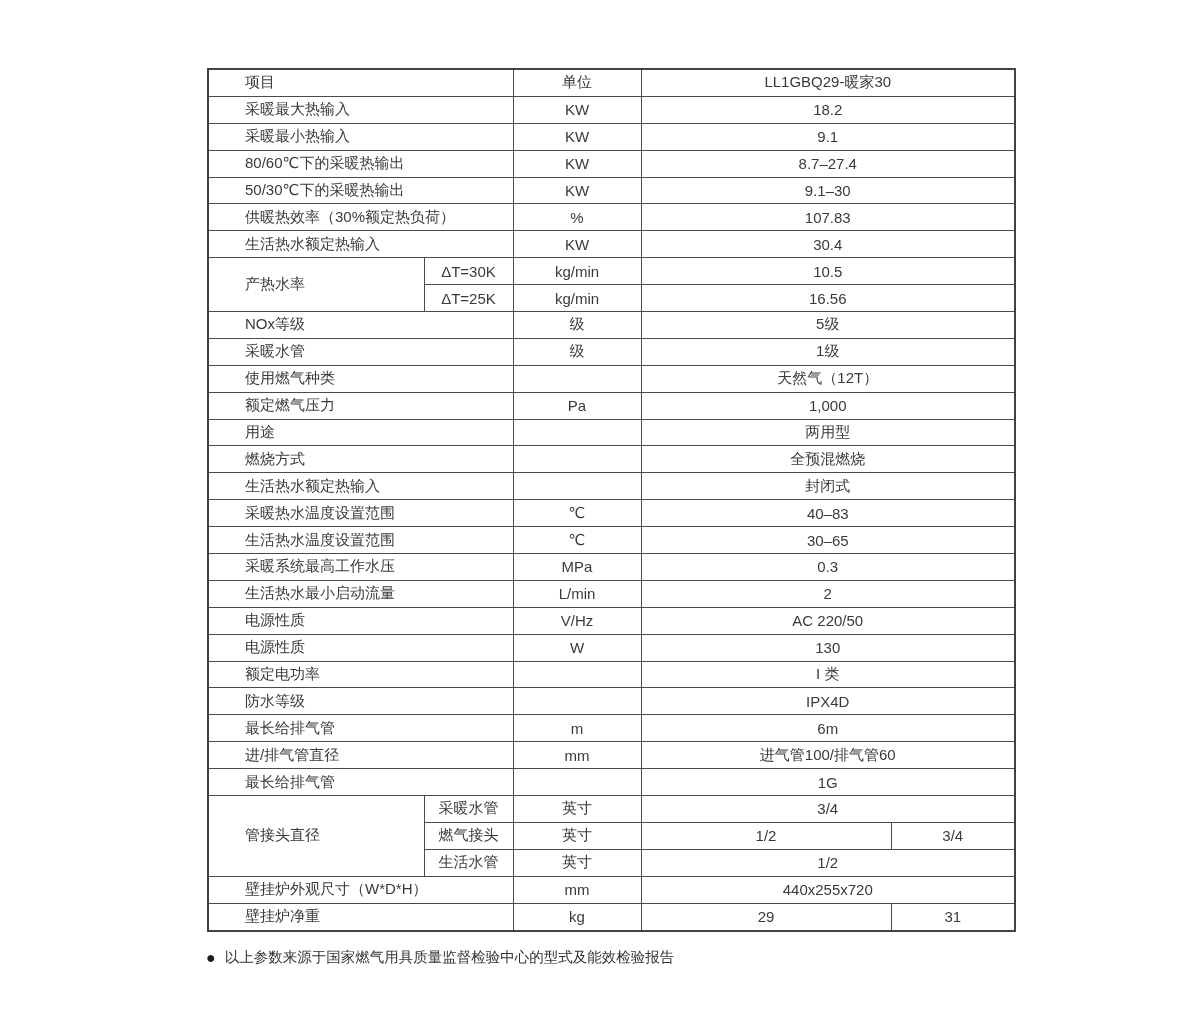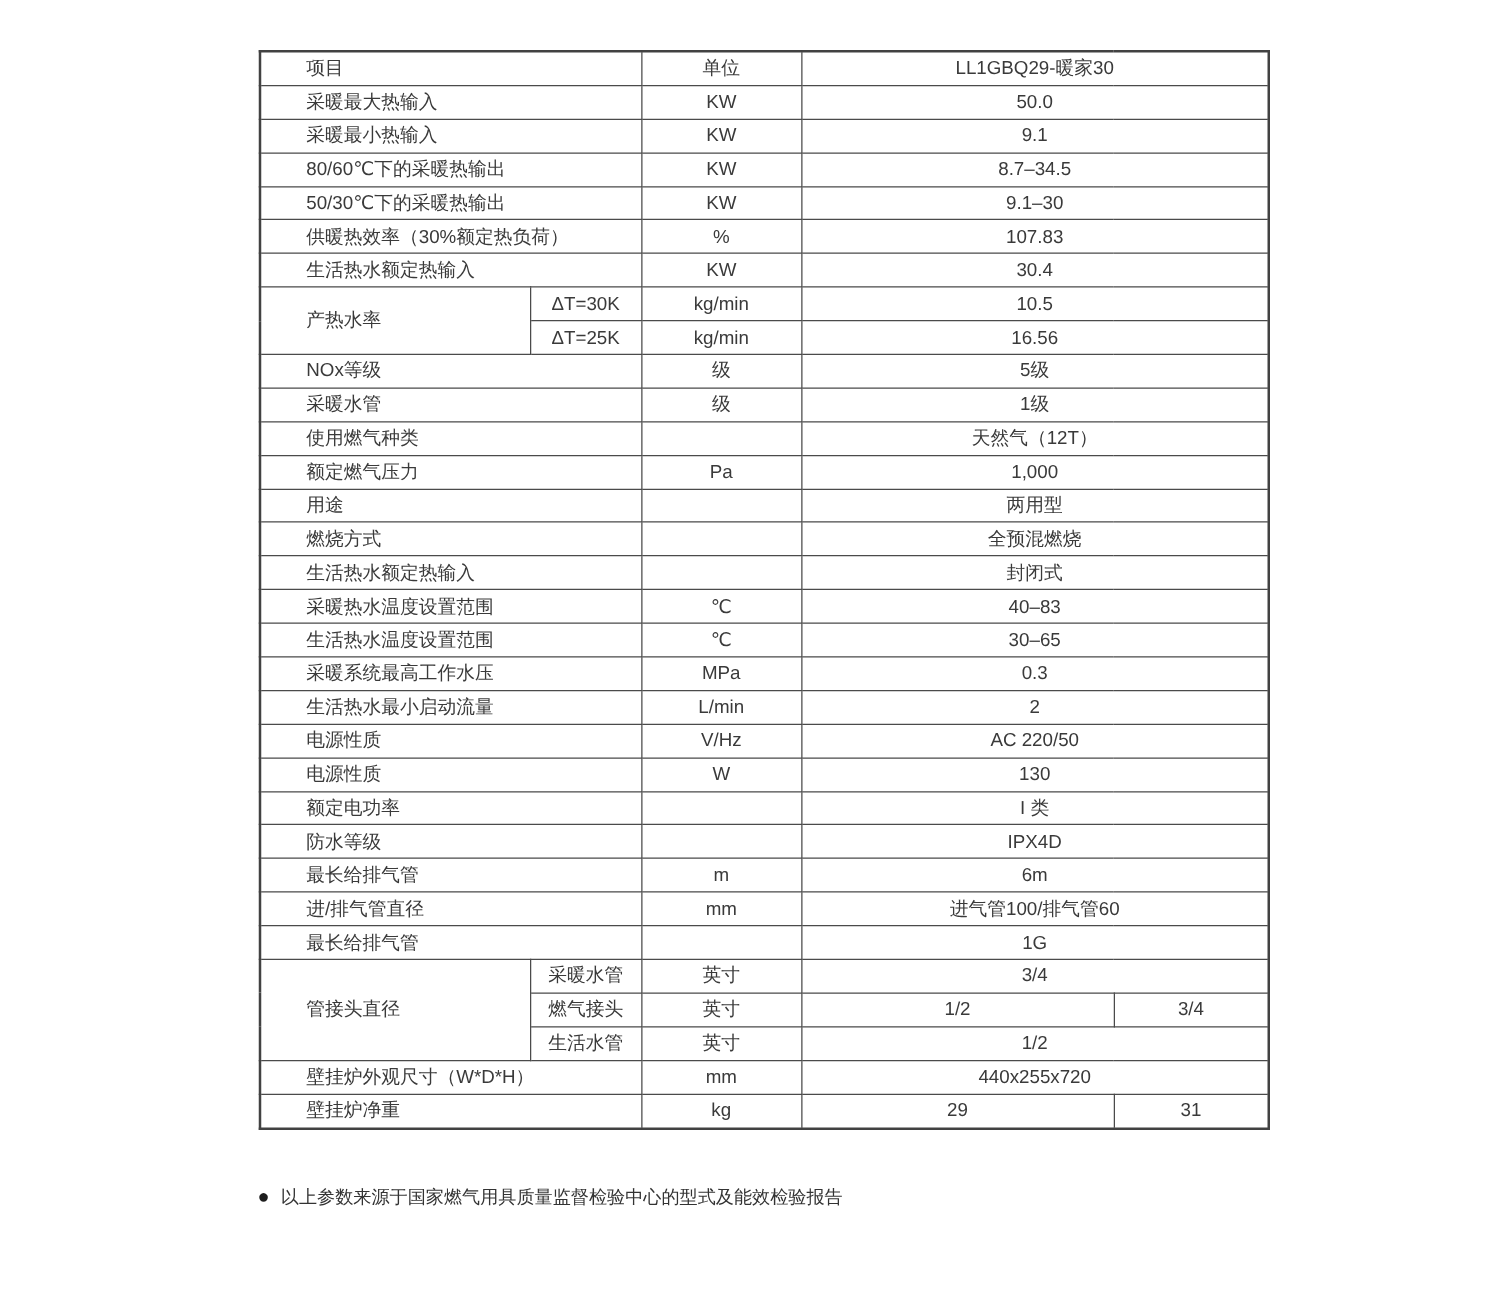--- a/index.html
+++ b/index.html
@@ -18,7 +18,7 @@
   table.spec-table {
     position: absolute;
     left: 207px;
-    top: 40px;
+    top: 68px;
     width: 807px;
     border-collapse: collapse;
     table-layout: fixed;

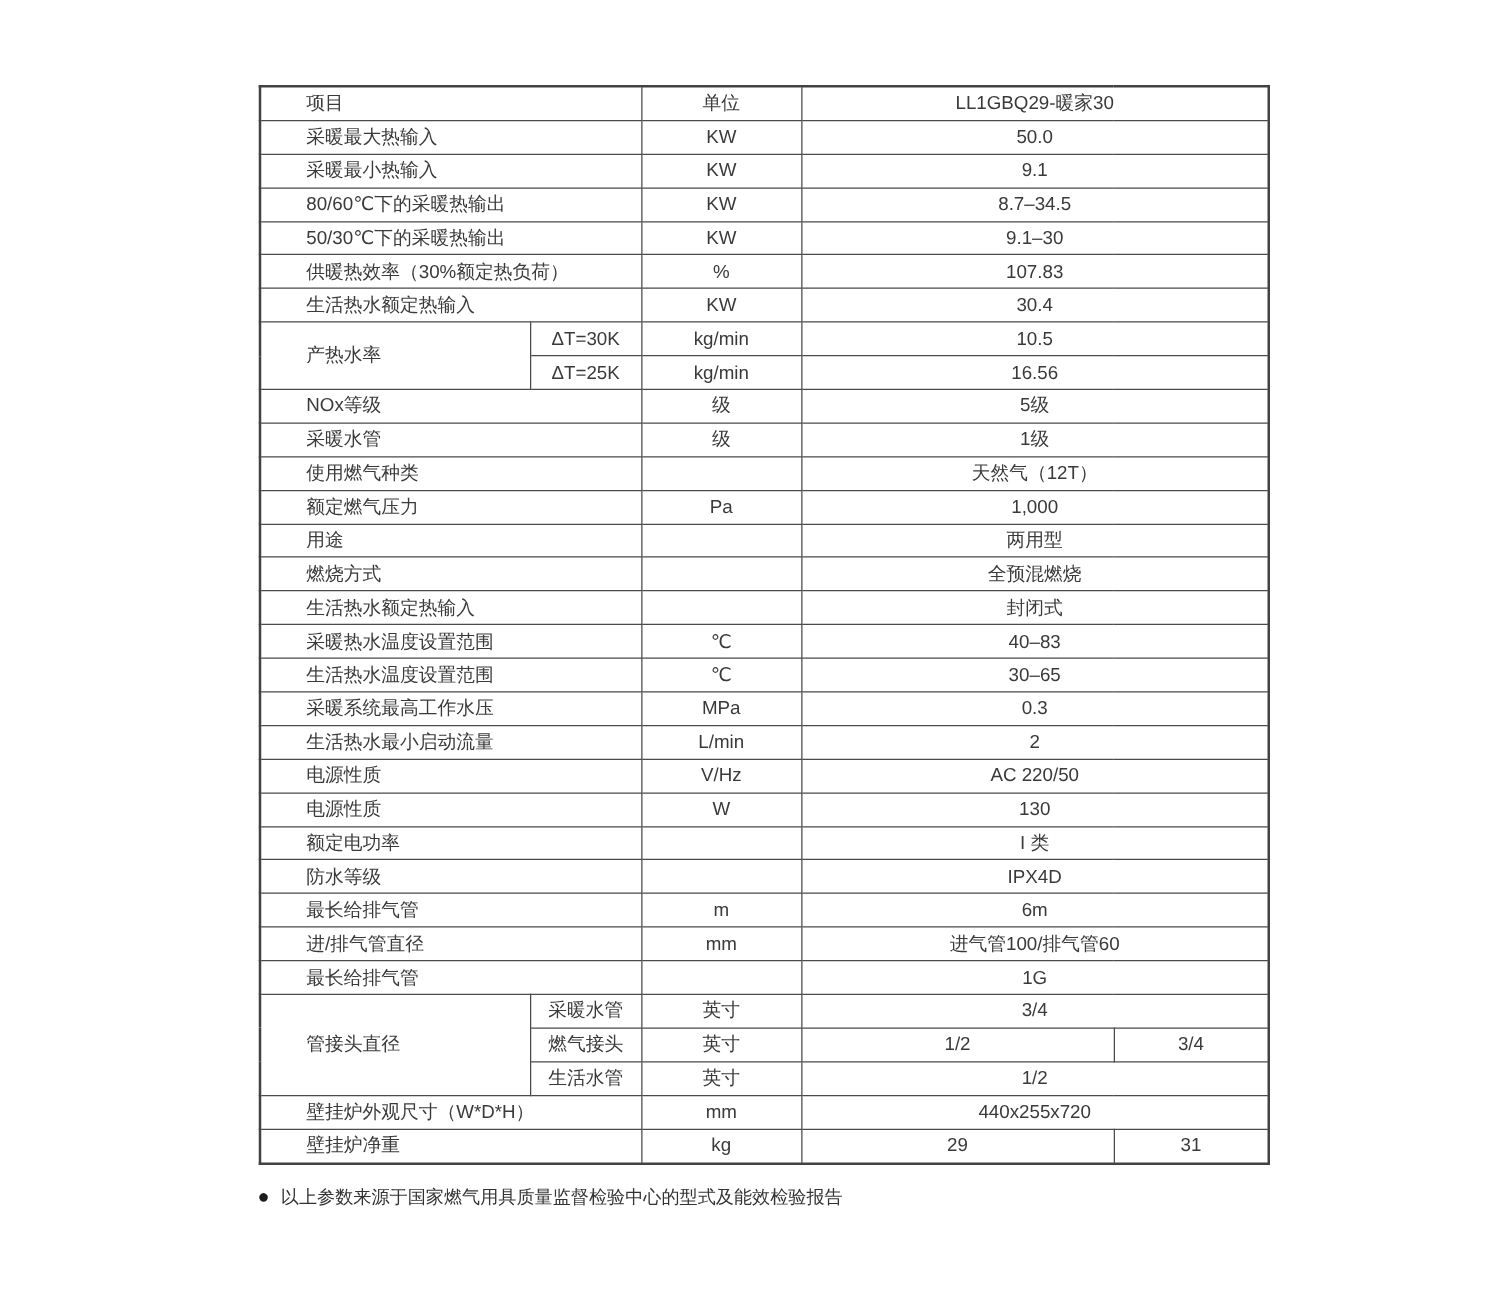--- a/index.html
+++ b/index.html
@@ -84,7 +84,7 @@
         <tr>
           <td colspan="2" class="label">采暖最大热输入</td>
           <td>KW</td>
-          <td colspan="2">50.0</td>
+          <td colspan="2">18.2</td>
         </tr>
         <tr>
           <td colspan="2" class="label">采暖最小热输入</td>

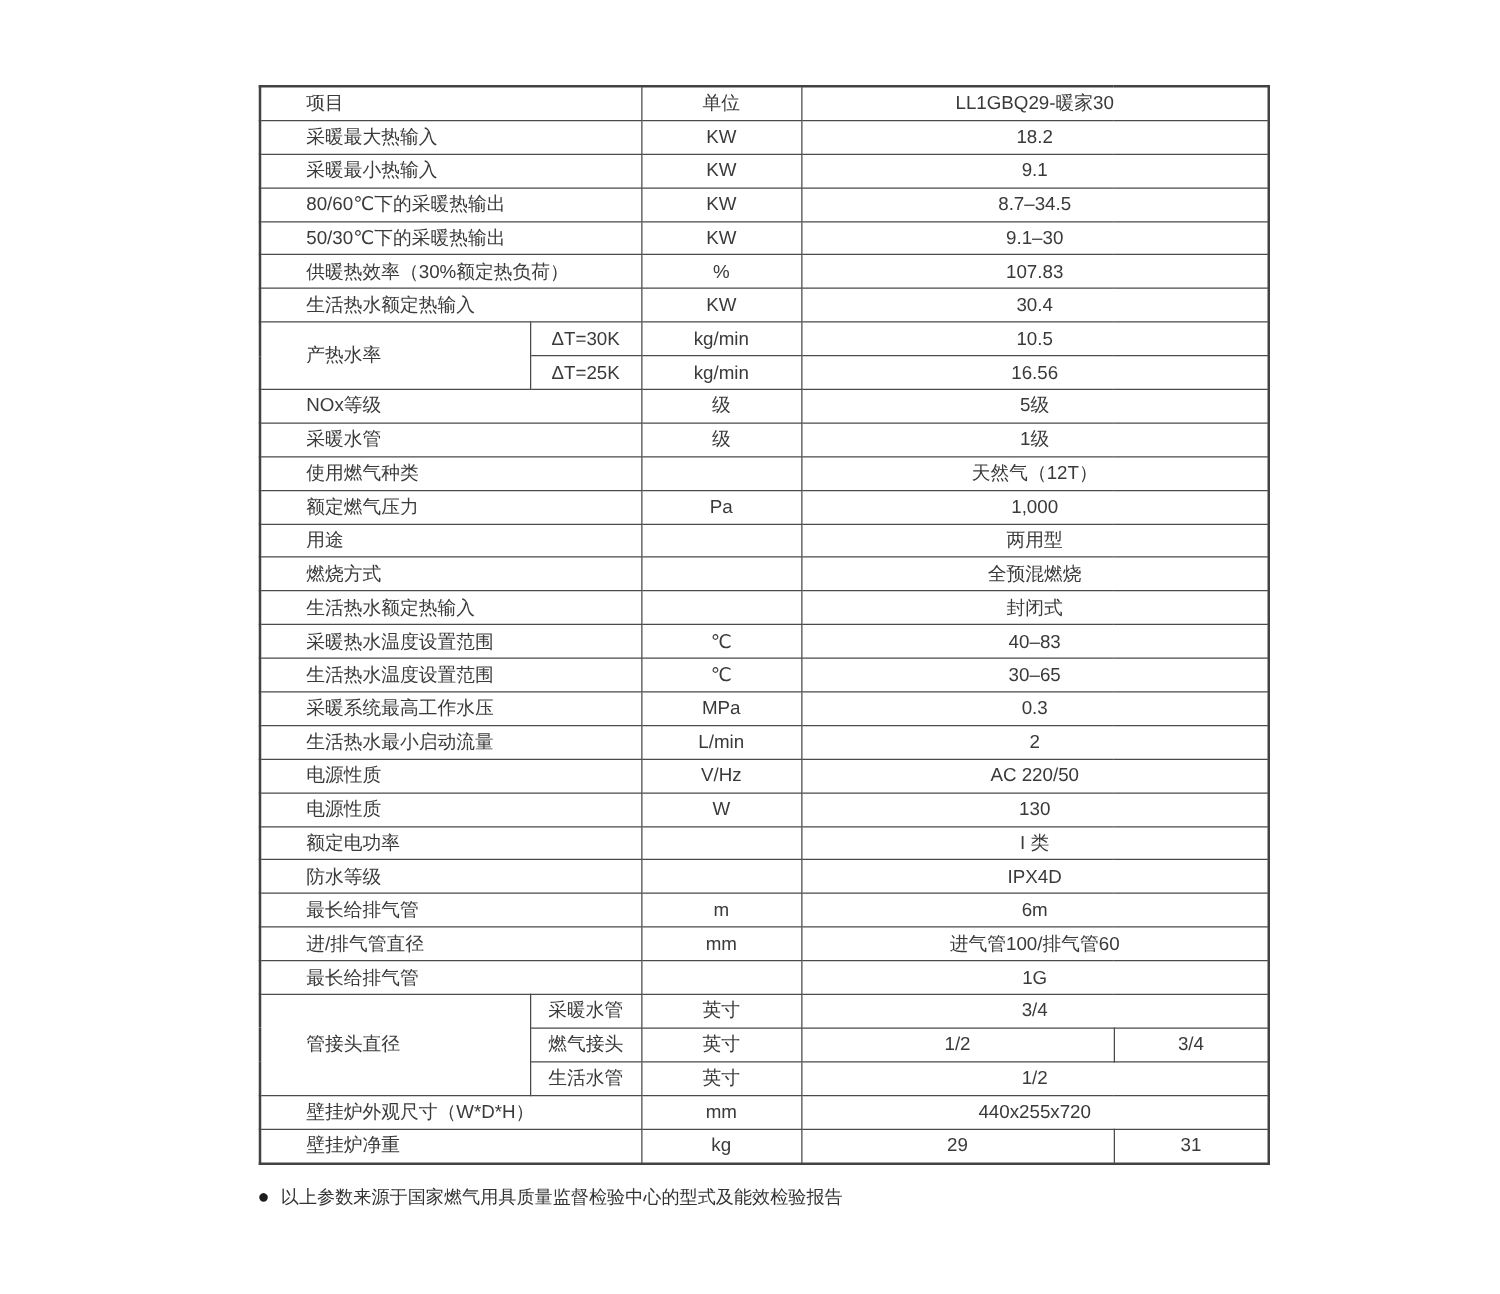--- a/index.html
+++ b/index.html
@@ -94,7 +94,7 @@
         <tr>
           <td colspan="2" class="label">80/60℃下的采暖热输出</td>
           <td>KW</td>
-          <td colspan="2">8.7–34.5</td>
+          <td colspan="2">8.7–27.4</td>
         </tr>
         <tr>
           <td colspan="2" class="label">50/30℃下的采暖热输出</td>

